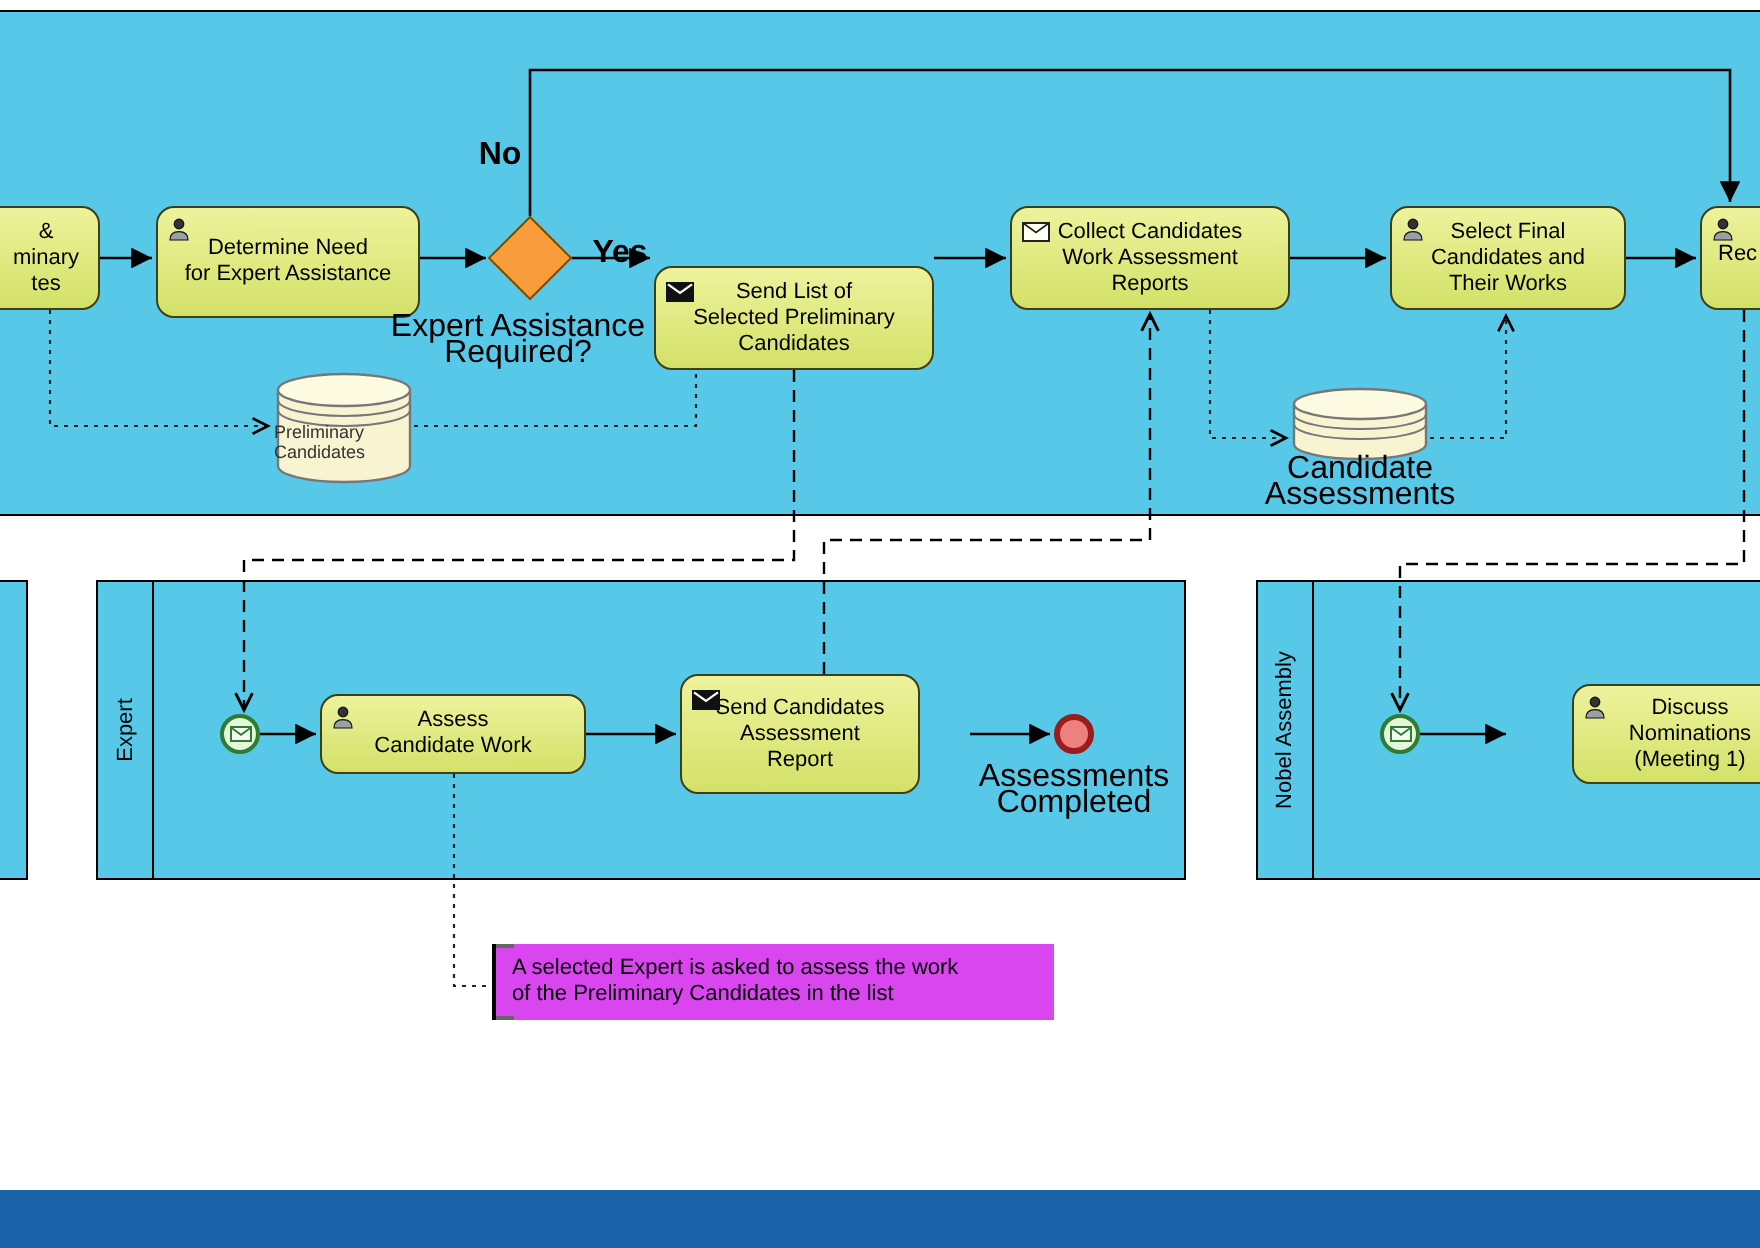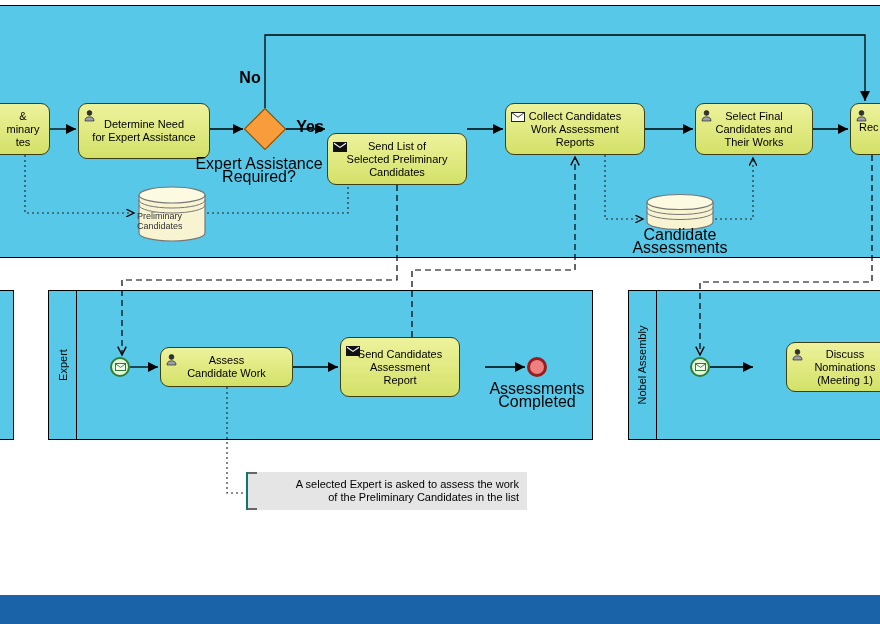--- a/index.html
+++ b/index.html
@@ -45,7 +45,7 @@
   .bold { font-weight:bold; }
 
   
-  .annotation { position:absolute; left:246px; top:472px; width:281px; background:#e5e5e5; border-left:2px solid #0f766e; padding:6px 8px; box-sizing:border-box; font-size:11px; line-height:13px; white-space:pre-line;text-align:right; }
+  .annotation { position:absolute; left:246px; top:472px; width:281px; background:#d946ef; border-left:2px solid #000000; padding:6px 8px; box-sizing:border-box; font-size:11px; line-height:13px; white-space:pre-line; }
   .annotation::before, .annotation::after { content:""; position:absolute; left:0; width:9px; height:0; border-top:2px solid #666; }
   .annotation::before { top:0; }
   .annotation::after { bottom:0; }

